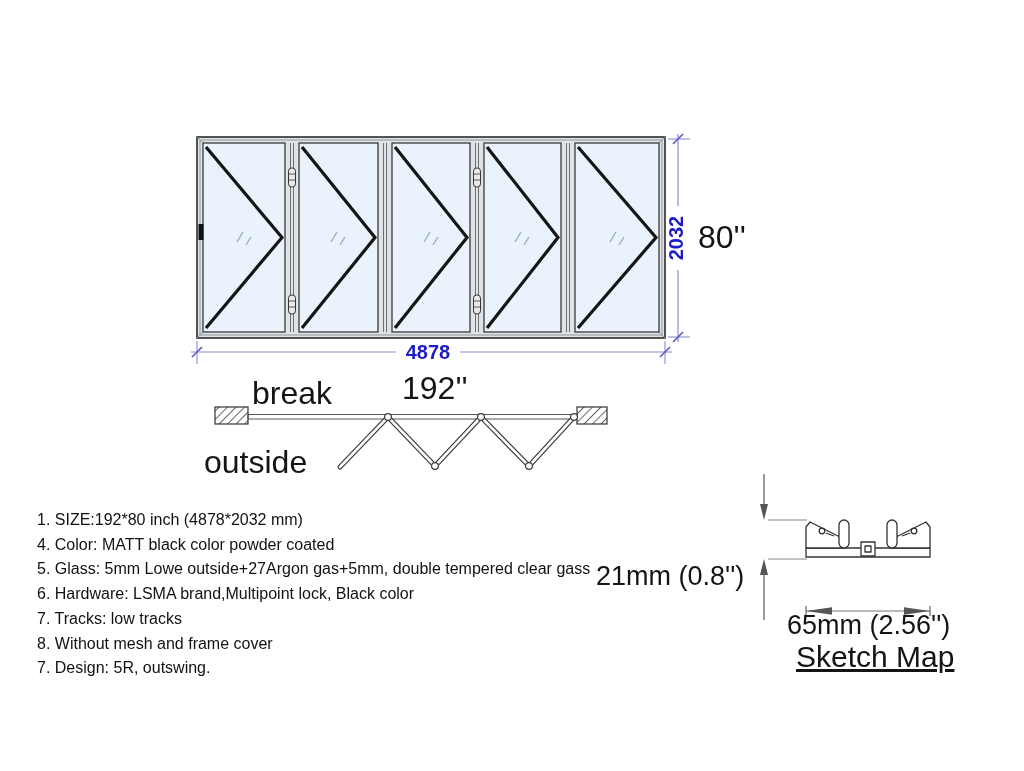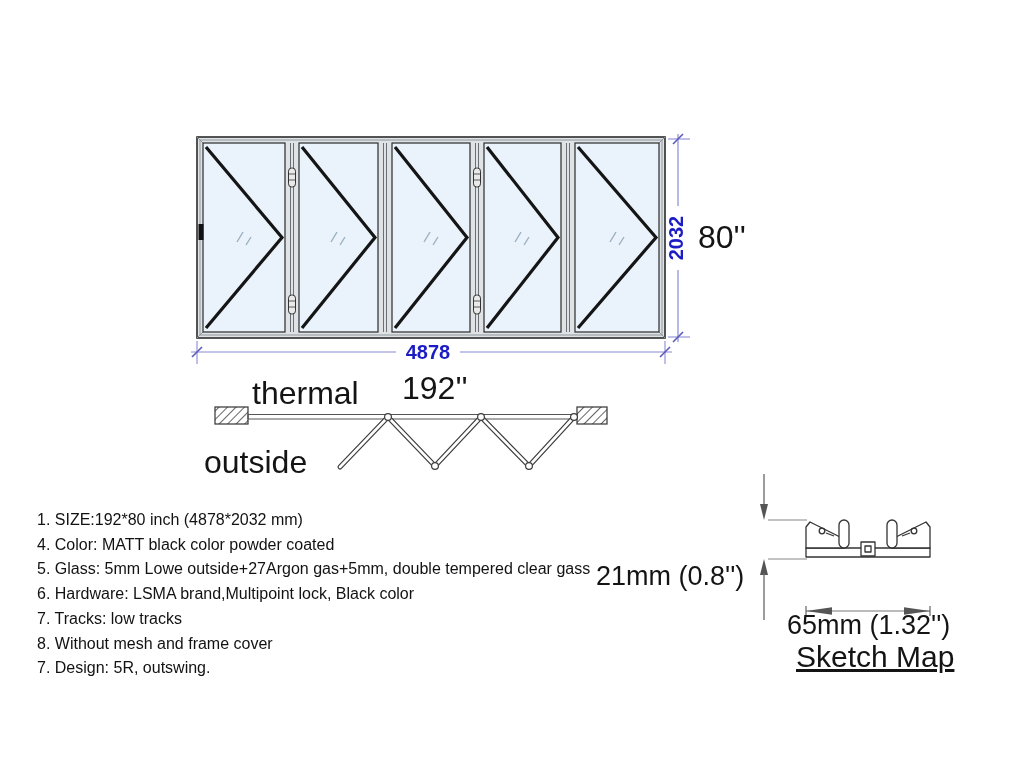--- a/index.html
+++ b/index.html
@@ -117,7 +117,7 @@
   <div class="abs lbl lbl-25" style="left:698px;top:219px">80''</div>
   <div class="abs lbl lbl-25" style="left:402px;top:370px">192''</div>
 
-  <div class="abs lbl lbl-25" style="left:252px;top:375px">thermal</div>
+  <div class="abs lbl lbl-25" style="left:252px;top:375px">break</div>
   <div class="abs lbl lbl-25" style="left:204px;top:444px">outside</div>
 
   <svg class="abs" style="left:200px;top:400px" width="420" height="80" viewBox="0 0 420 80">

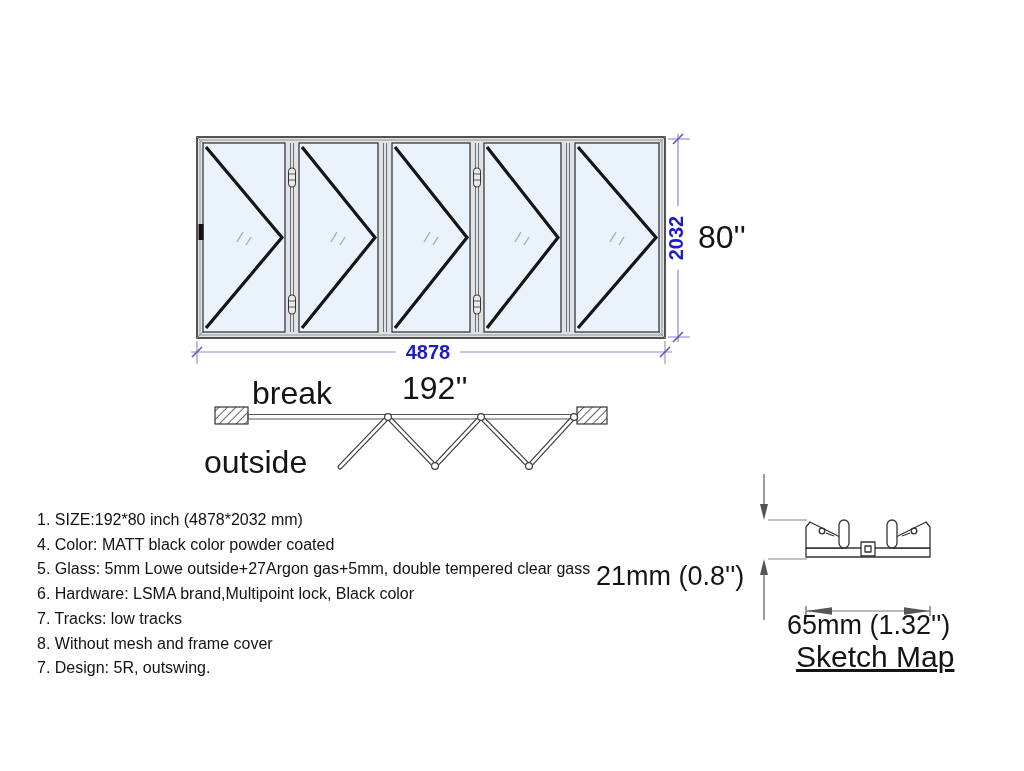--- a/index.html
+++ b/index.html
@@ -207,7 +207,7 @@
   </svg>
 
   <div class="abs lbl lbl-27" style="left:596px;top:521px">21mm (0.8'')</div>
-  <div class="abs lbl lbl-27" style="left:787px;top:570px">65mm (1.32'')</div>
+  <div class="abs lbl lbl-27" style="left:787px;top:570px">65mm (2.56'')</div>
   <div class="abs lbl lbl-30" style="left:796px;top:640px">Sketch Map</div>
 
 </div>

